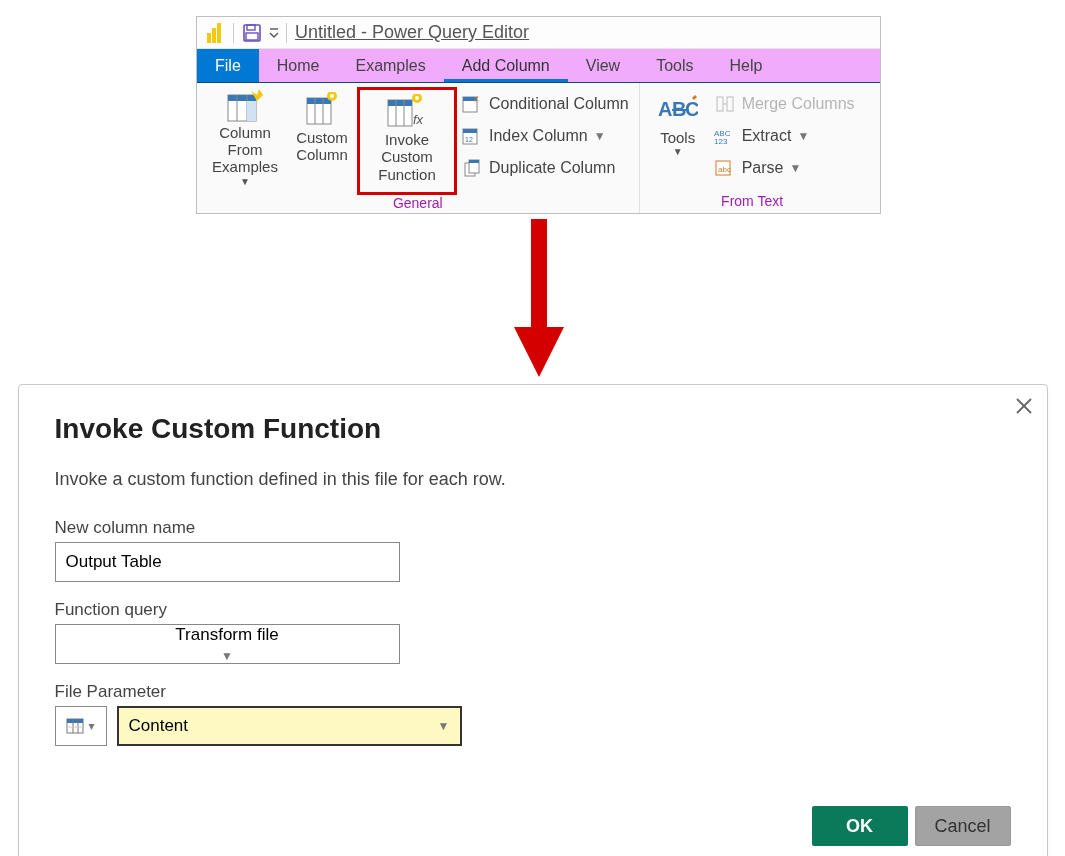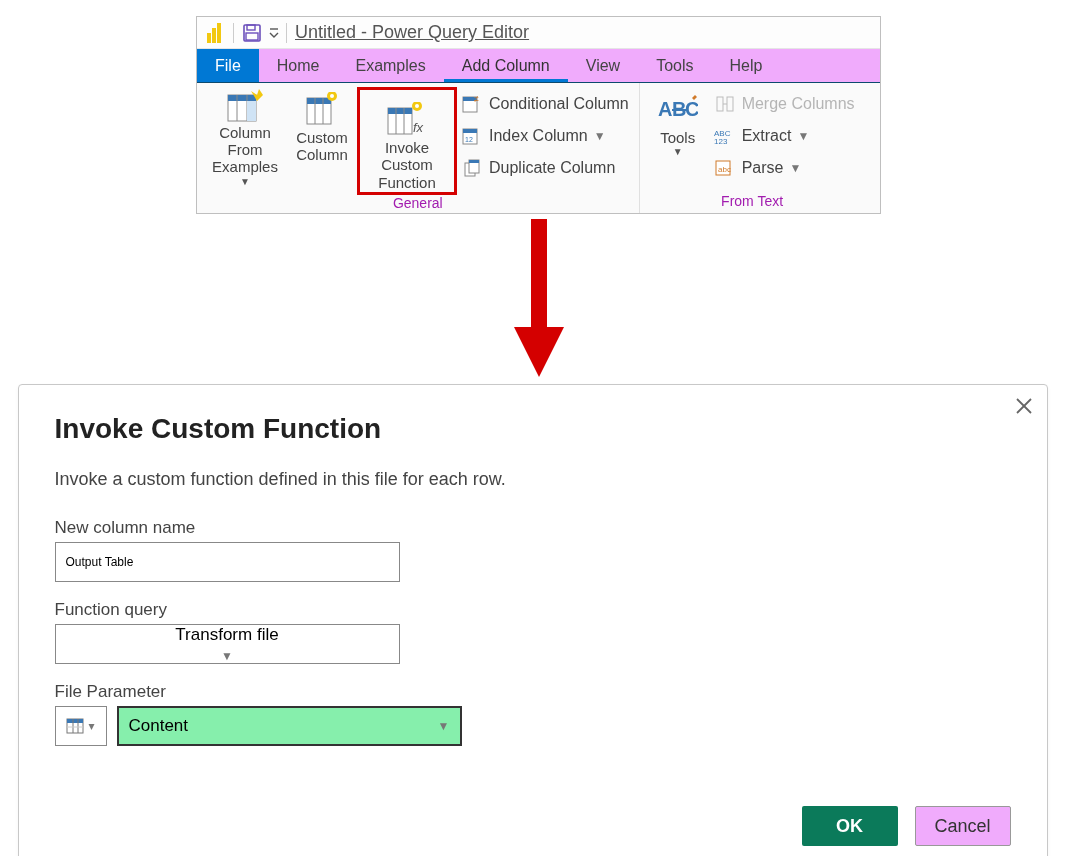--- a/index.html
+++ b/index.html
@@ -64,7 +64,7 @@
     font-size:15px; color:#444; line-height:1.15;
   }
   .big-btn .icon-holder { height:40px; display:flex; align-items:center; justify-content:center; }
-  .big-btn.hlbox { border:3px solid #d40000; width:100px; height:108px; padding-top:9px; }
+  .big-btn.hlbox { border:3px solid #d40000; width:100px; height:108px; padding-top:1px; }
   .big-btn .dd-caret { font-size:10px; color:#555; }
 
   .stack-col { display:flex; flex-direction:column; gap:6px; padding:4px 4px; }

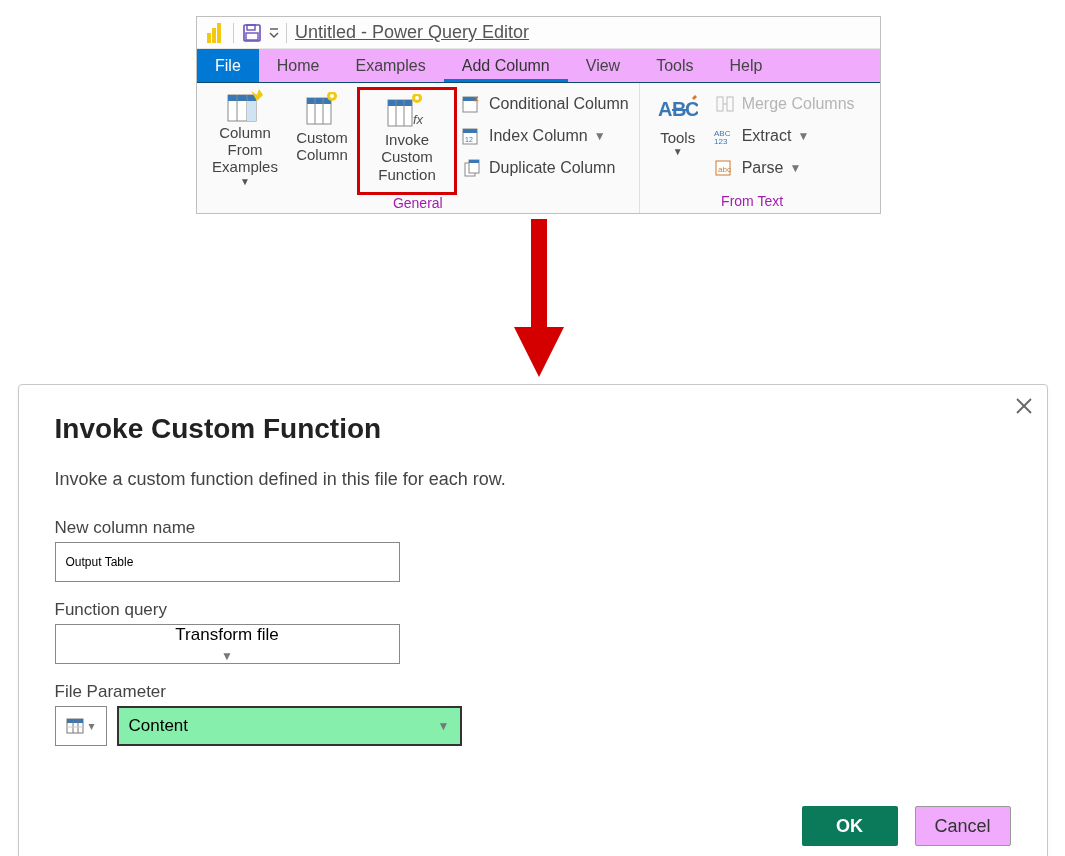--- a/index.html
+++ b/index.html
@@ -93,7 +93,7 @@
   .dialog .desc { font-size:18px; color:#444; margin-bottom:28px; }
   .field-label { font-size:17px; color:#444; margin-bottom:4px; }
   .text-input {
-    width: 345px; height:40px; border:1px solid #888; font-size:12px; padding:0 10px; background:#fff;
+    width: 345px; height:40px; border:1px solid #888; font-size:17px; padding:0 10px; background:#fff;
   }
   .dropdown {
     width: 345px; height:40px; border:1px solid #888; font-size:17px; padding:0 10px; background:#fff;

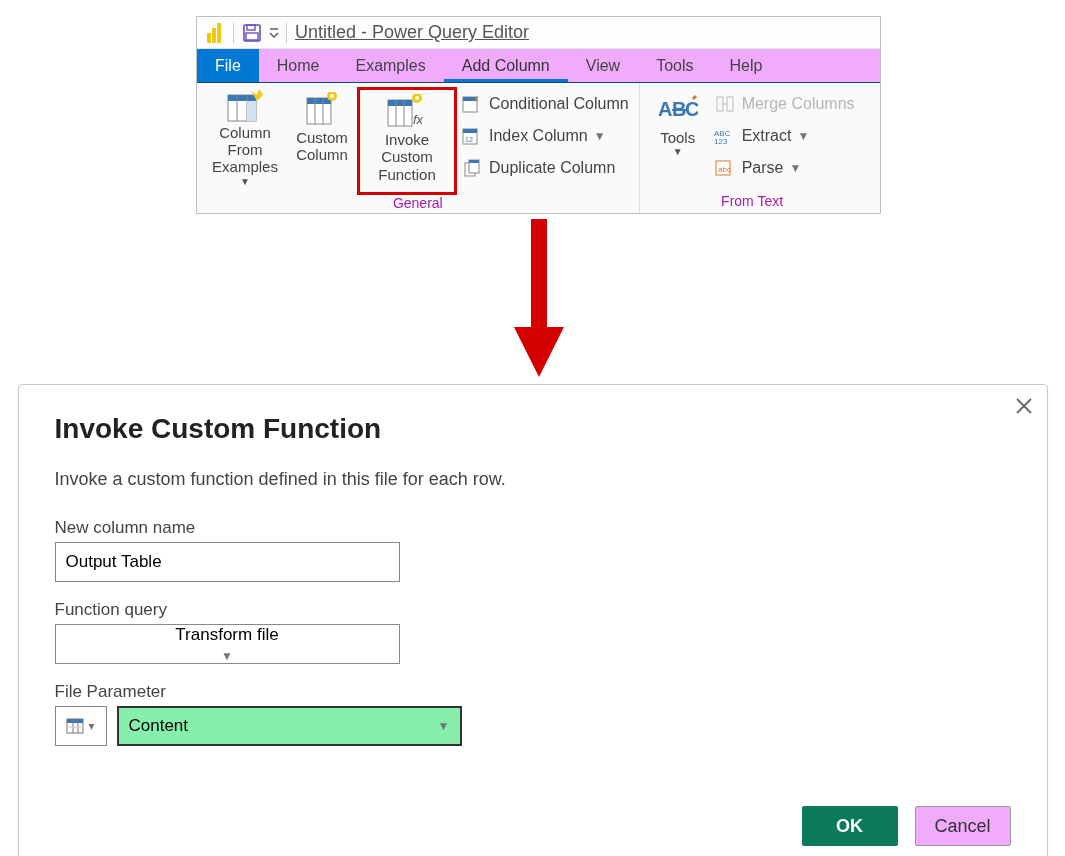--- a/index.html
+++ b/index.html
@@ -106,7 +106,7 @@
     background:#fff; cursor:pointer;
   }
   .content-dd {
-    width: 345px; height:40px; border:2px solid #333; background:#86efac;
+    width: 345px; height:40px; border:2px solid #333; background:#fef9c3;
     display:flex; align-items:center; justify-content:space-between; padding:0 10px; font-size:17px; cursor:pointer;
   }
   .vspace-sm { height:18px; }

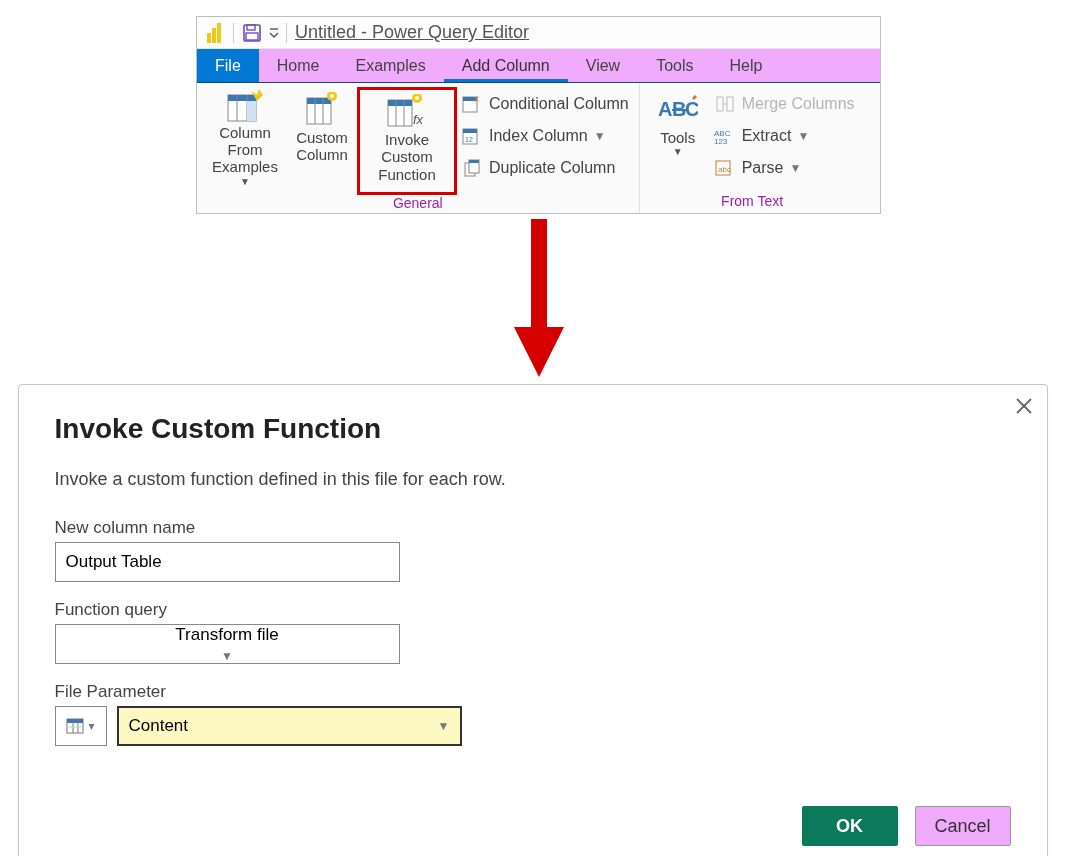--- a/index.html
+++ b/index.html
@@ -110,7 +110,7 @@
     display:flex; align-items:center; justify-content:space-between; padding:0 10px; font-size:17px; cursor:pointer;
   }
   .vspace-sm { height:18px; }
-  .btn-row { display:flex; justify-content:flex-end; gap:17px; margin-top:60px; }
+  .btn-row { display:flex; justify-content:flex-end; gap:7px; margin-top:60px; }
   .btn {
     min-width:96px; height:40px; font-size:18px; border-radius:2px; cursor:pointer;
     display:flex; align-items:center; justify-content:center;

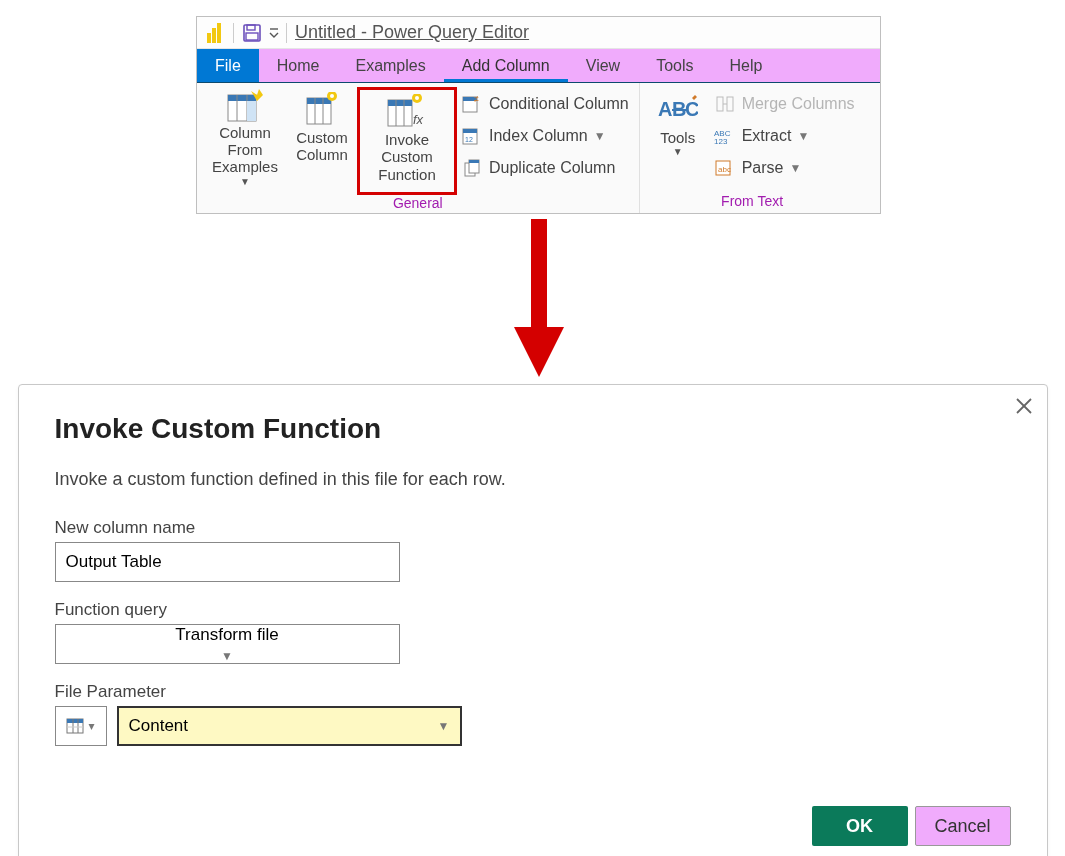--- a/index.html
+++ b/index.html
@@ -116,7 +116,7 @@
     display:flex; align-items:center; justify-content:center;
   }
   .btn-primary { background:#0b7a5a; color:#fff; border:none; font-weight:600; }
-  .btn-secondary { background:#f0abfc; color:#333; border:1px solid #999; }
+  .btn-secondary { background:#a3a3a3; color:#333; border:1px solid #999; }
 </style>
 </head>
 <body>

